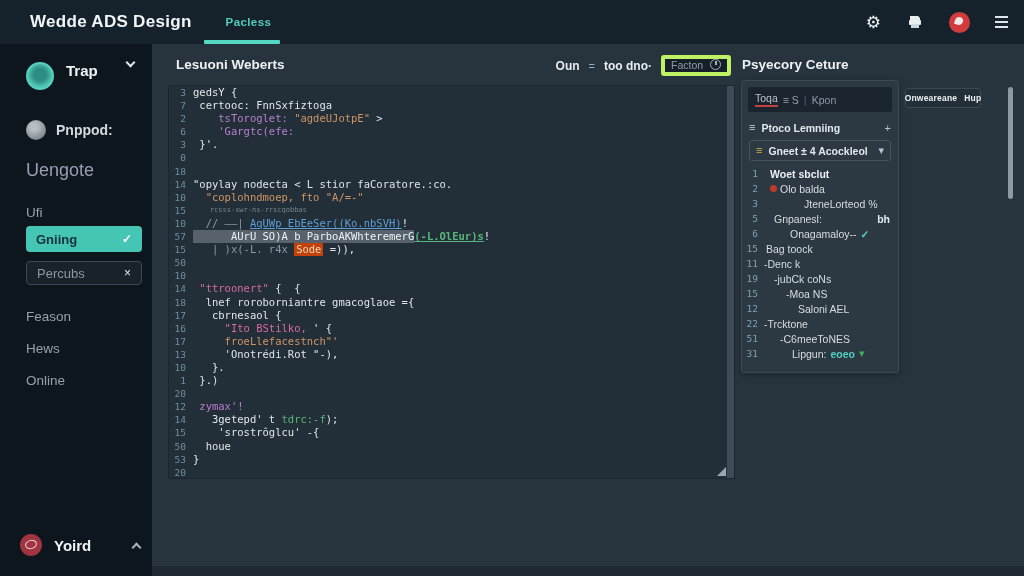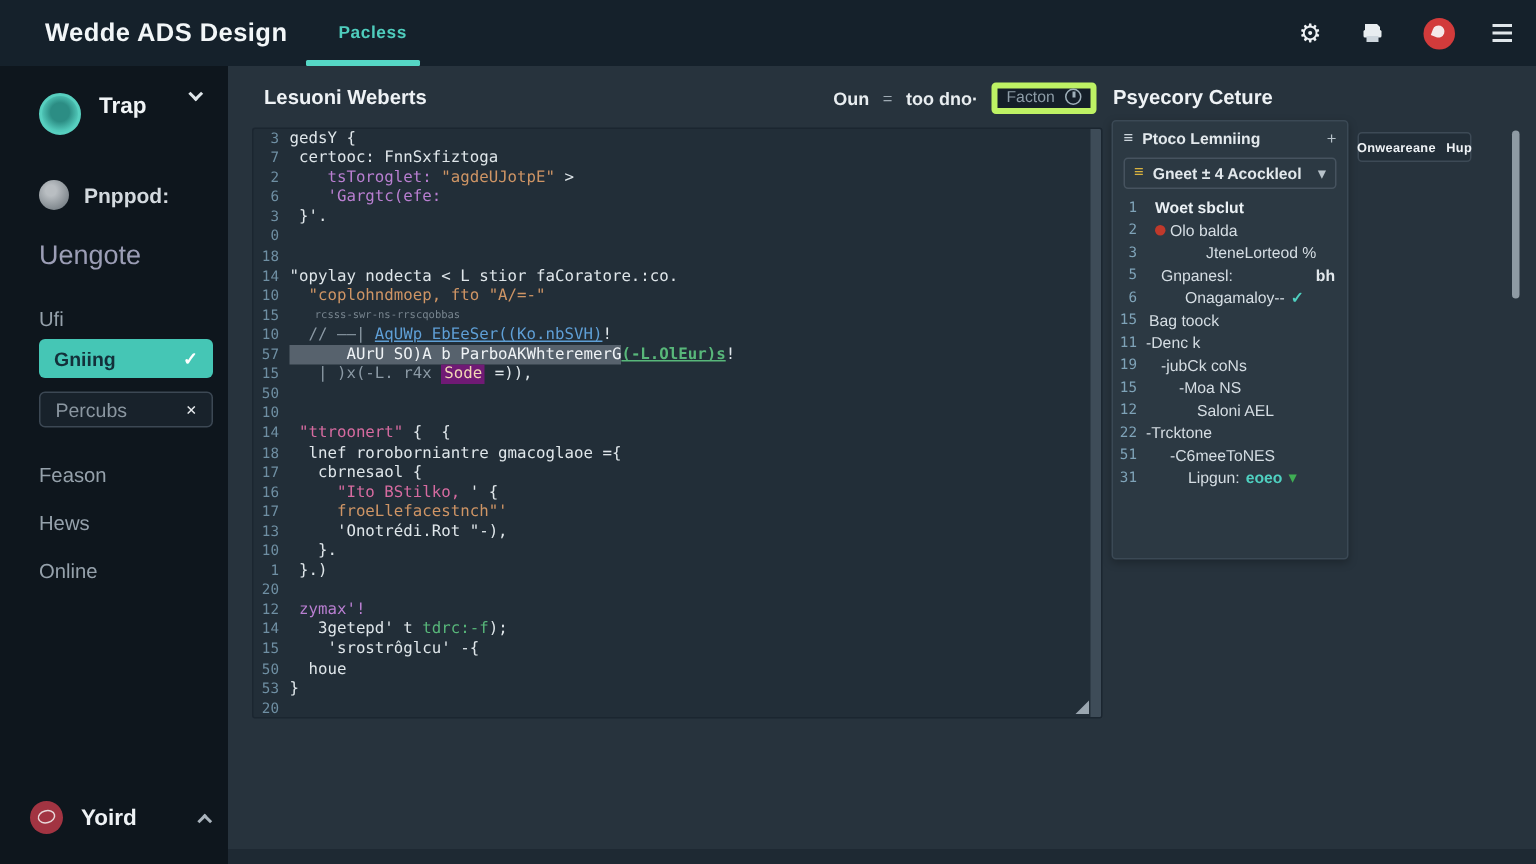--- a/index.html
+++ b/index.html
@@ -226,6 +226,12 @@
 
   <div class="panel-title">Psyecory Ceture</div>
   <div class="panel">
+    <div class="panel-search">
+      <span class="ps-word">Toqa</span>
+      <span class="ps-mid">≡ S</span>
+      <span class="ps-div">|</span>
+      <span class="ps-suffix">Kpon</span>
+    </div>
     <div id="panel-rows">
         <div class="panel-row">
           <span class="pr-bars white">≡</span>

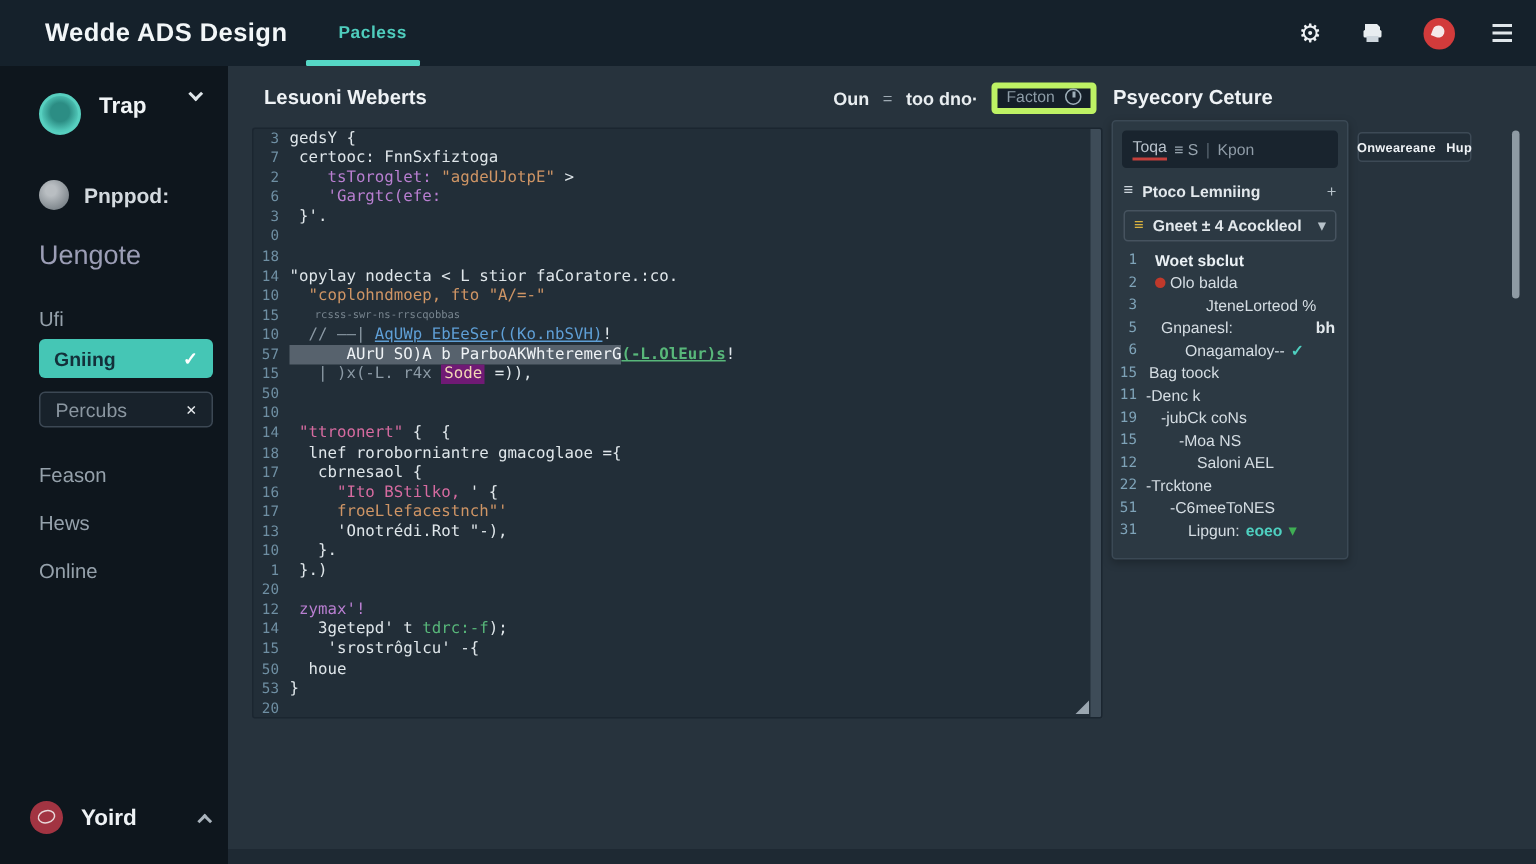--- a/index.html
+++ b/index.html
@@ -77,7 +77,7 @@
   .tk-gu{color:#58b77a;text-decoration:underline;font-weight:bold;}
   .tk-d{color:#78858f;font-size:7px;}
   .tk-s{background:#57626d;color:#eff3f6;}
-  .tk-ob{background:#701a75;color:#f2d8b4;padding:0 2px;}
+  .tk-ob{background:#c2410c;color:#f2d8b4;padding:0 2px;}
   .editor-scroll{position:absolute;right:0;top:0;bottom:0;width:7px;background:#3e4c58;cursor:pointer;}
   .editor-resize{position:absolute;right:8px;bottom:2px;width:0;height:0;
     border-left:9px solid transparent;border-bottom:9px solid #9aa6b0;cursor:nwse-resize;}

